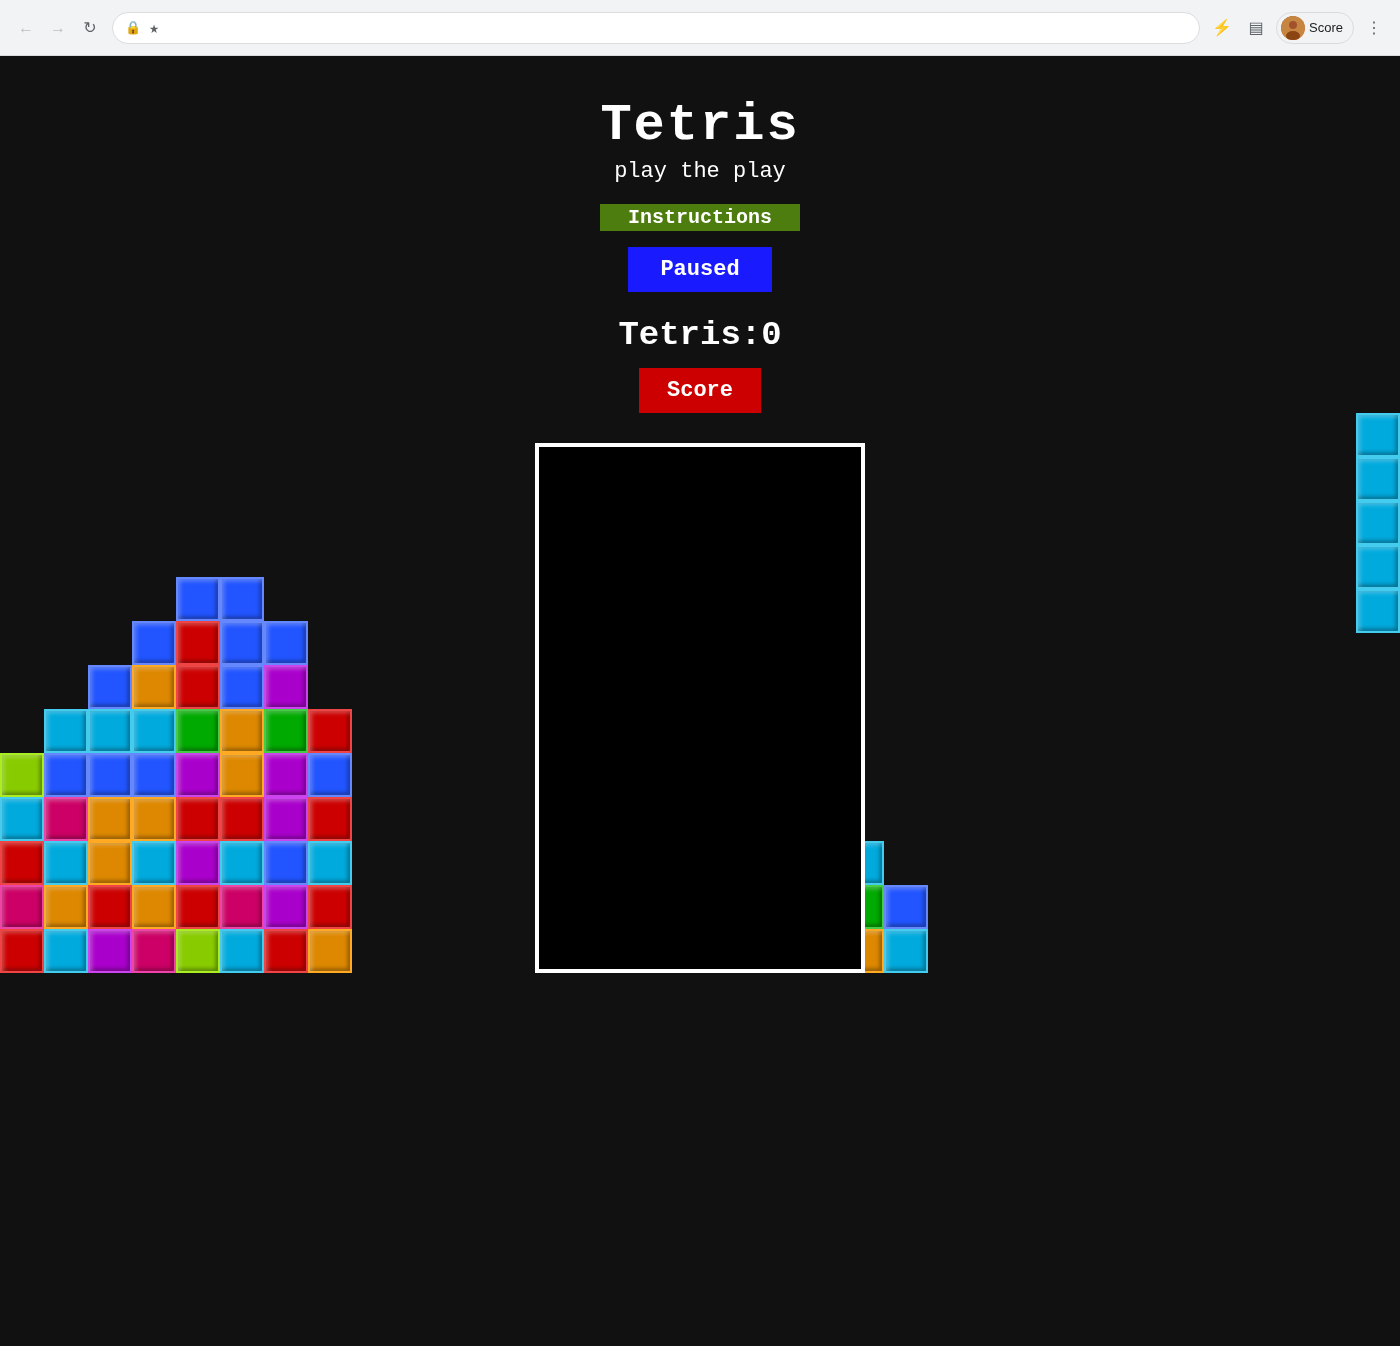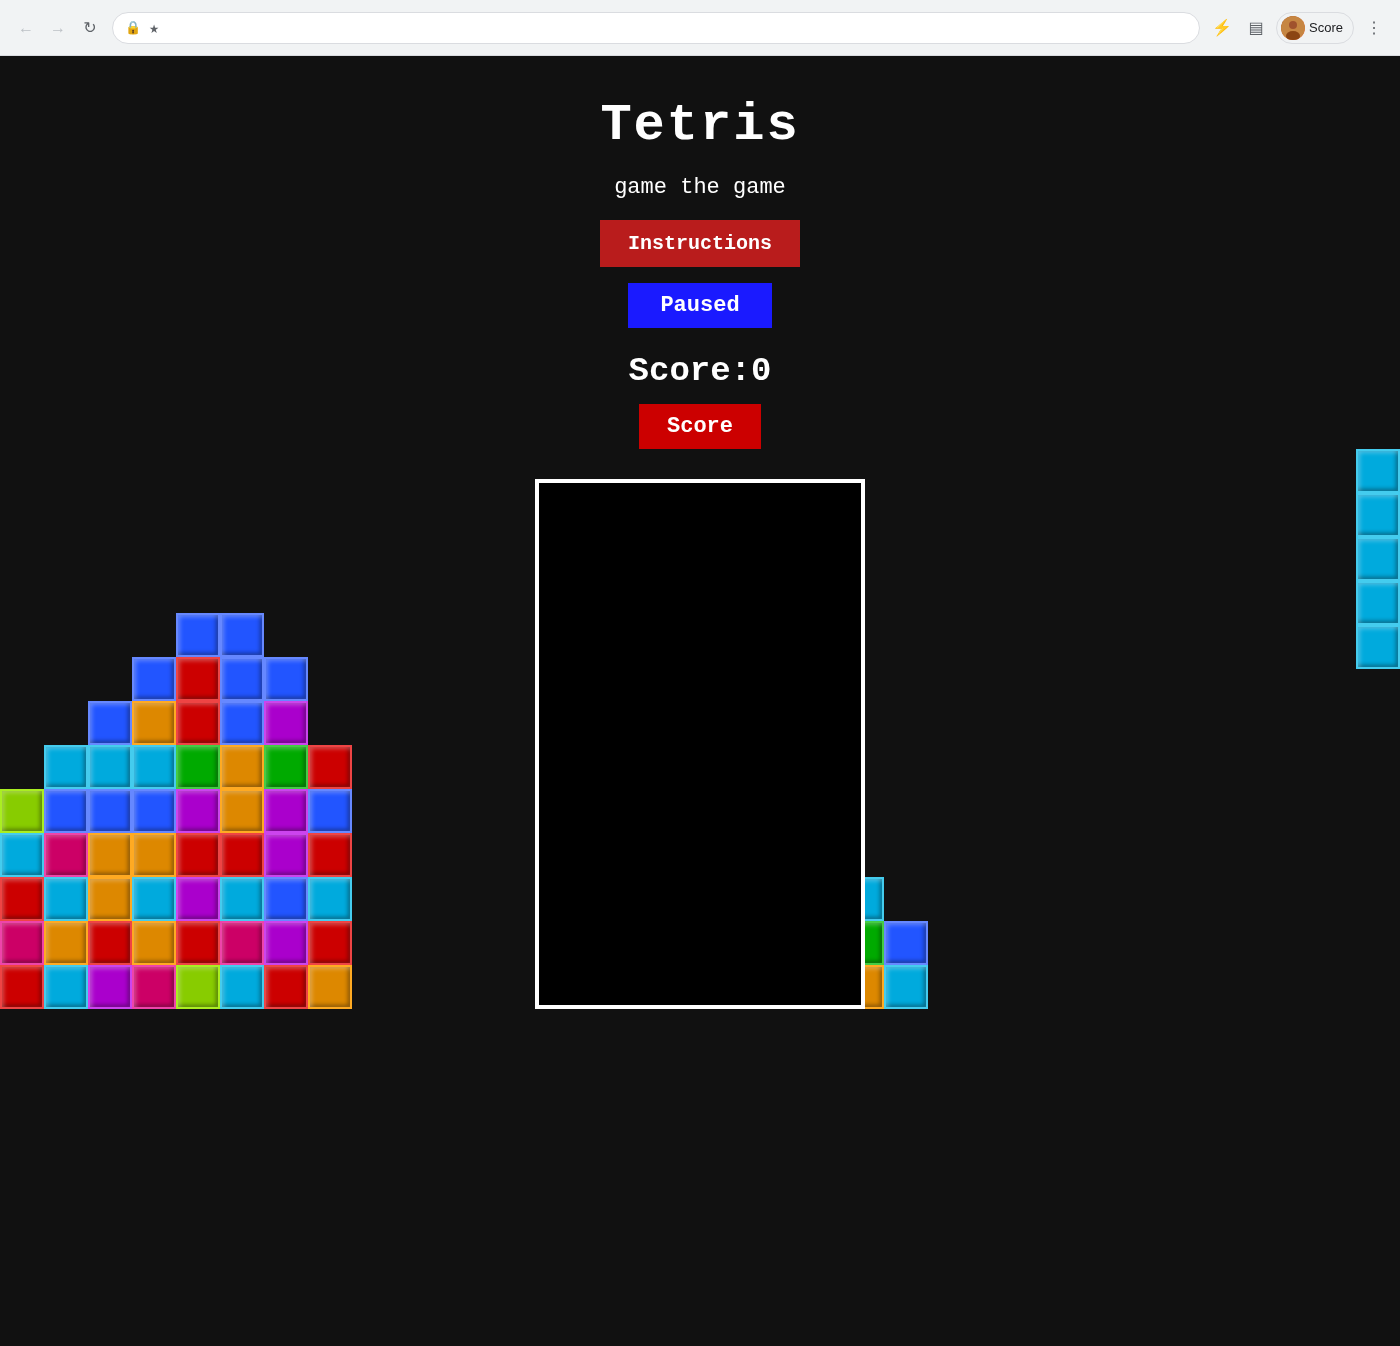--- a/index.html
+++ b/index.html
@@ -116,7 +116,7 @@
       font-weight: bold;
       font-family: 'Courier New', monospace;
       letter-spacing: 2px;
-      margin-bottom: 20px;
+      margin-bottom: 4px;
     }
 
     .game-subtitle {

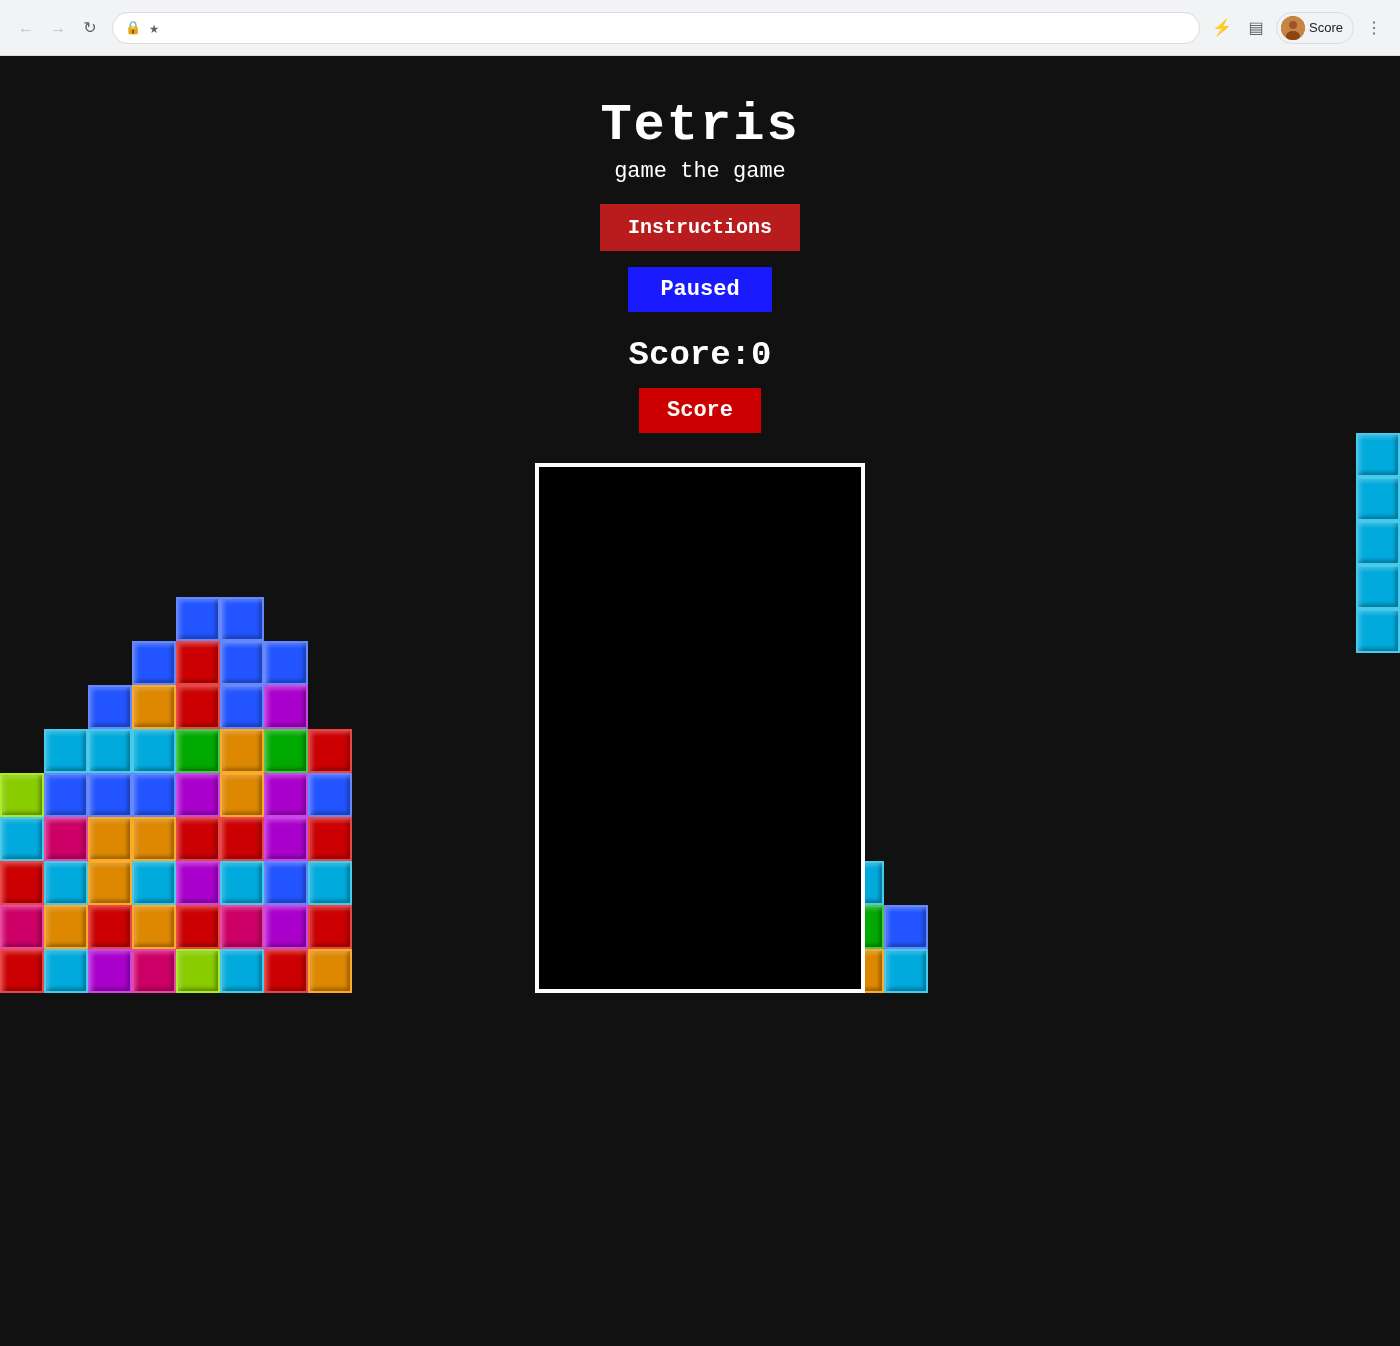--- a/index.html
+++ b/index.html
@@ -251,7 +251,7 @@
 <div class="game-container">
 
   <h1 class="game-title">Tetris</h1>
-  <p class="game-subtitle">game the game</p>
+  <p class="game-subtitle">play the play</p>
 
   <button class="instructions-btn">Instructions</button>
   <button class="start-btn">Paused</button>

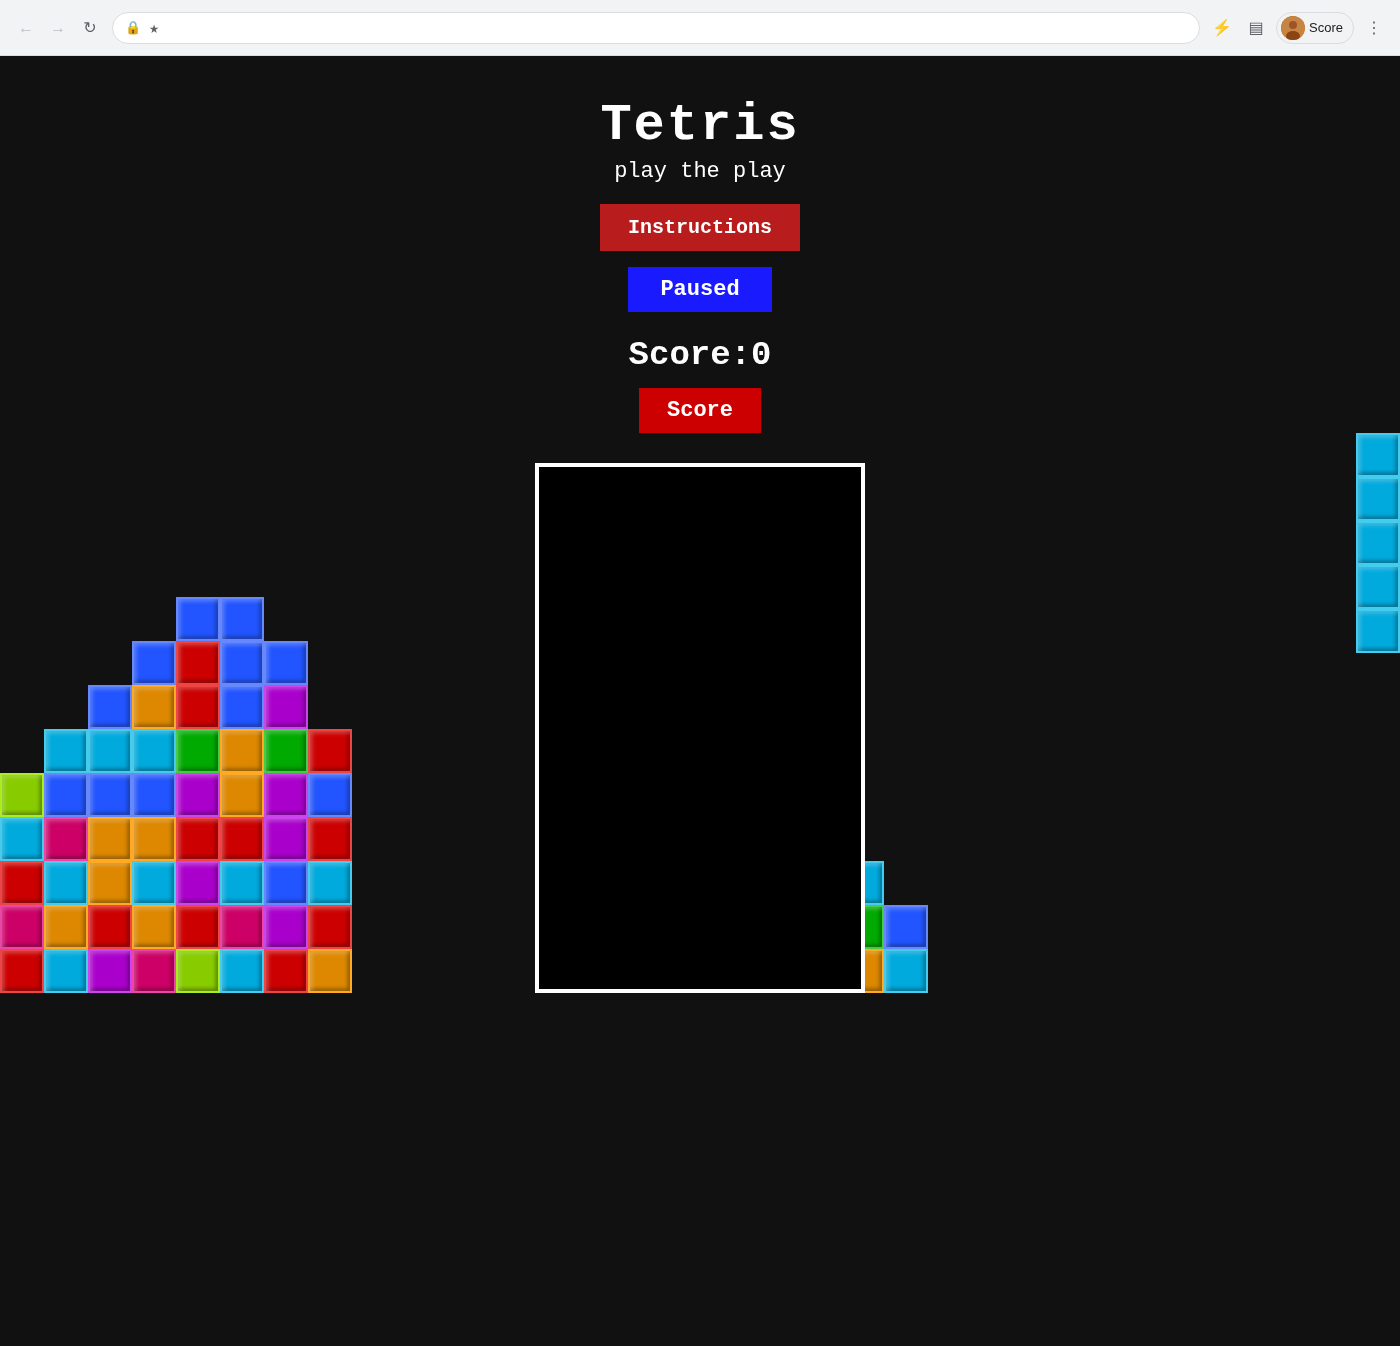--- a/index.html
+++ b/index.html
@@ -127,10 +127,10 @@
     }
 
     .instructions-btn {
-      background: #b91c1c;
-      color: white;
-      border: none;
-      padding: 12px 28px;
+      background: #4d7c0f;
+      color: white;
+      border: none;
+      padding: 2px 28px;
       font-size: 20px;
       font-family: 'Courier New', monospace;
       font-weight: bold;

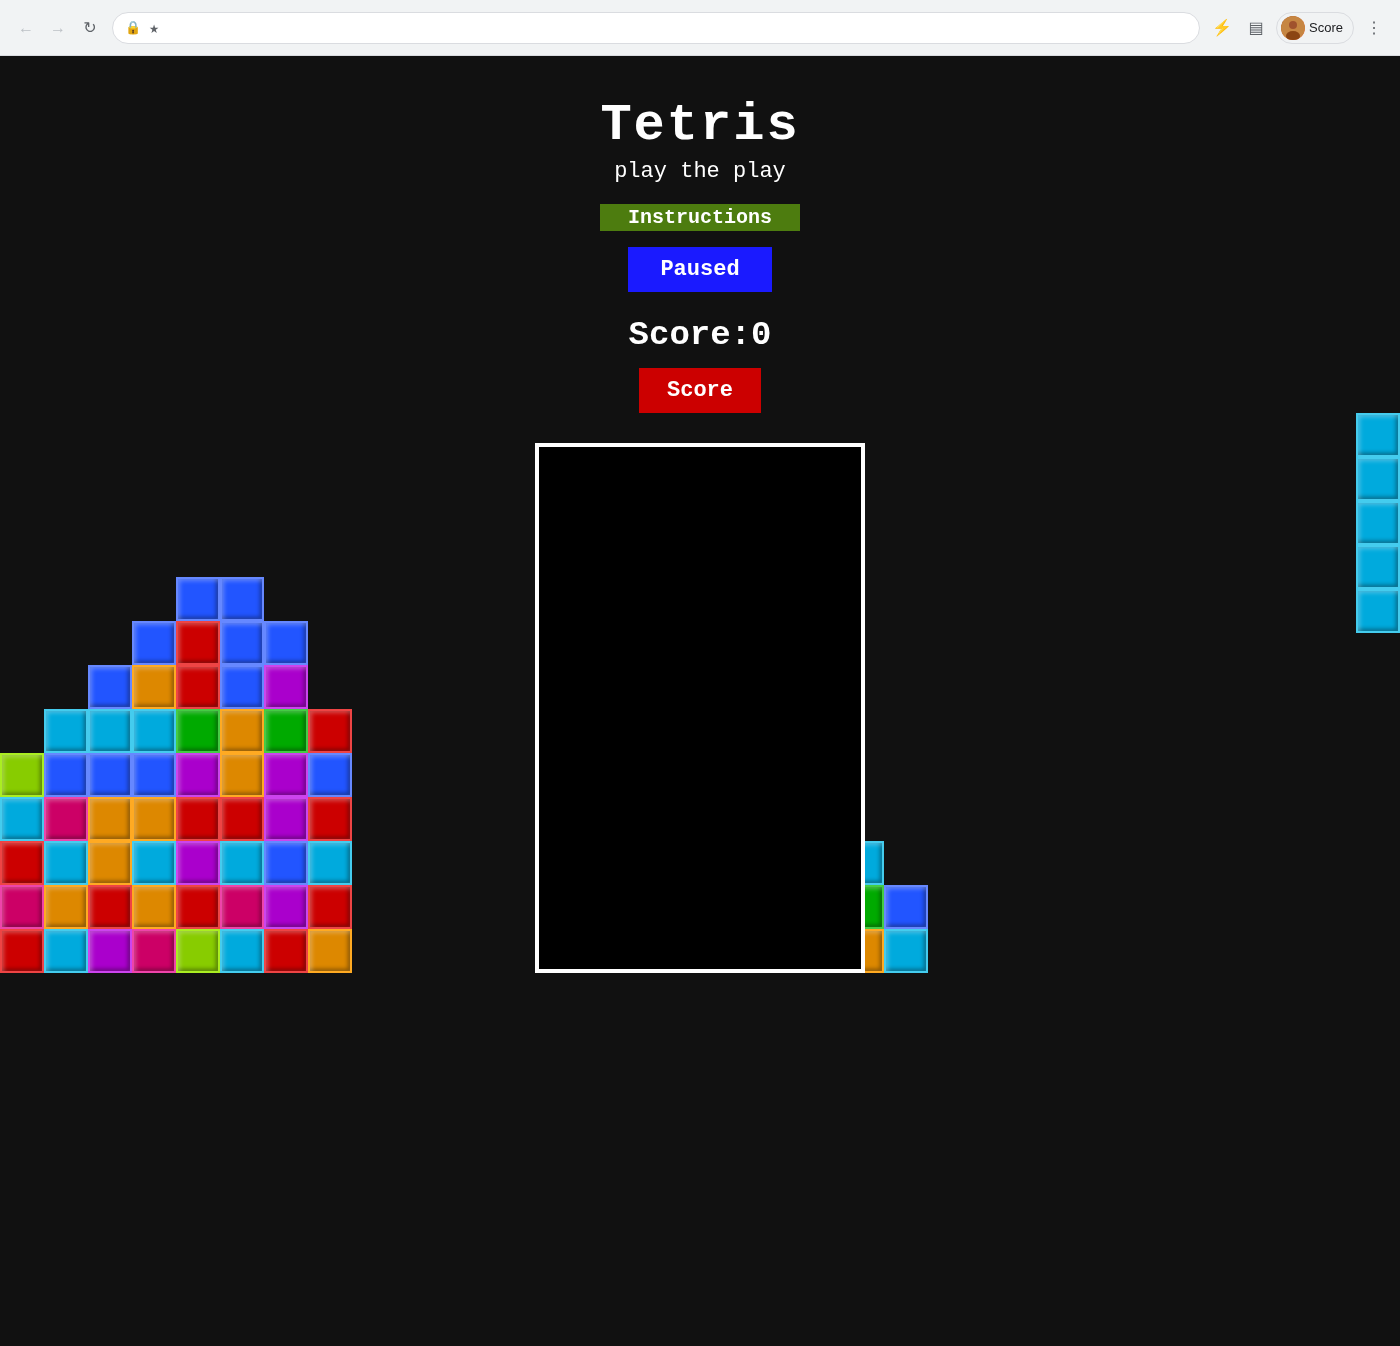--- a/index.html
+++ b/index.html
@@ -256,7 +256,7 @@
   <button class="instructions-btn">Instructions</button>
   <button class="start-btn">Paused</button>
 
-  <div class="score-display">Score:0</div>
+  <div class="score-display">Tetris:0</div>
 
   <button class="reset-btn">Score</button>
 

